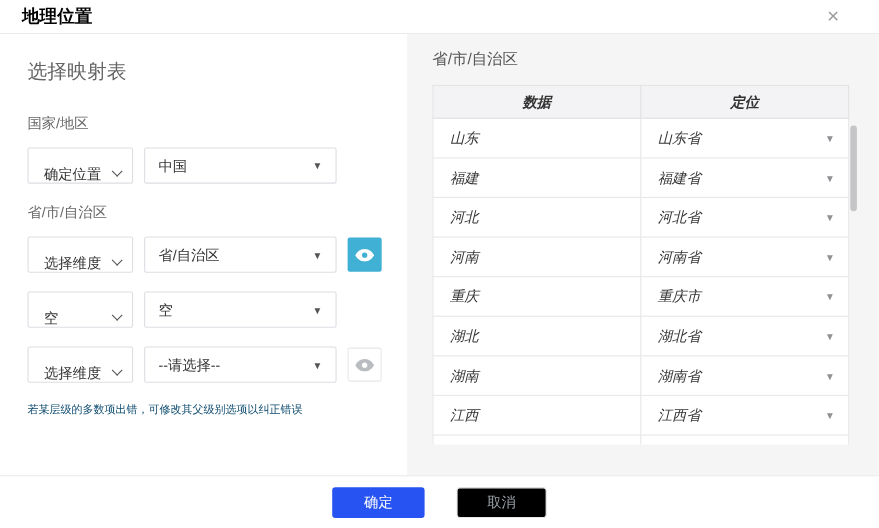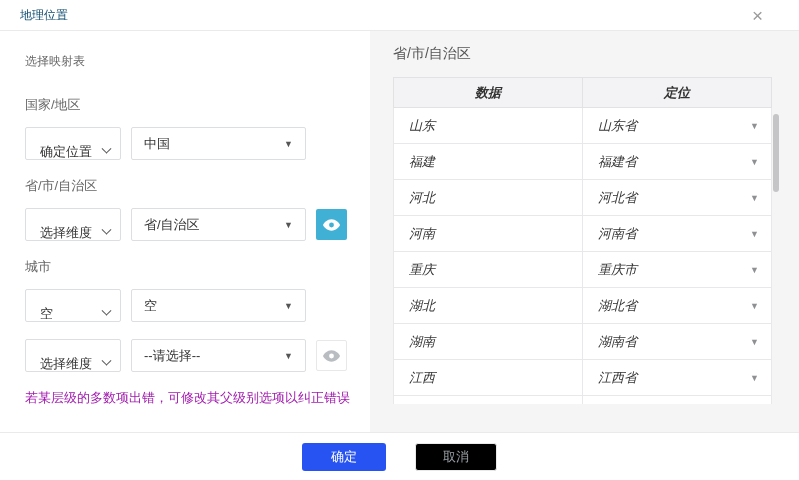--- a/index.html
+++ b/index.html
@@ -15,7 +15,7 @@
     height:31px; flex:0 0 31px; display:flex; align-items:center;
     padding:0 20px; border-bottom:1px solid #eaeaea; background:#fff;
   }
-  .dlg-title { font-size:12px; color:#0c4a6e; }
+  .dlg-title { font-size:16px; color:#000000;font-weight:bold; }
   .dlg-close {
     margin-left:auto; font-size:19px; line-height:1; color:#9b9b9b;
     cursor:pointer; margin-right:16px; font-weight:400;

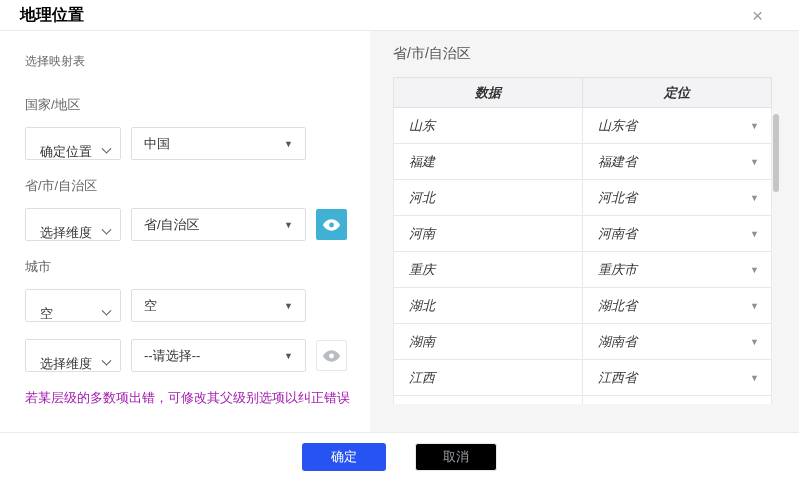--- a/index.html
+++ b/index.html
@@ -26,7 +26,7 @@
 
   
   .left-panel { width:370px; flex:0 0 370px; background:#fff; padding:22px 0 0 25px; }
-  .section-title { font-size:12px; color:#666; margin-bottom:26px; }
+  .section-title { font-size:18px; color:#666; margin-bottom:26px; }
   .field-label { font-size:13px; color:#666; margin-bottom:13px; }
   .field-row { display:flex; align-items:center; margin-bottom:17px; }
   .select {

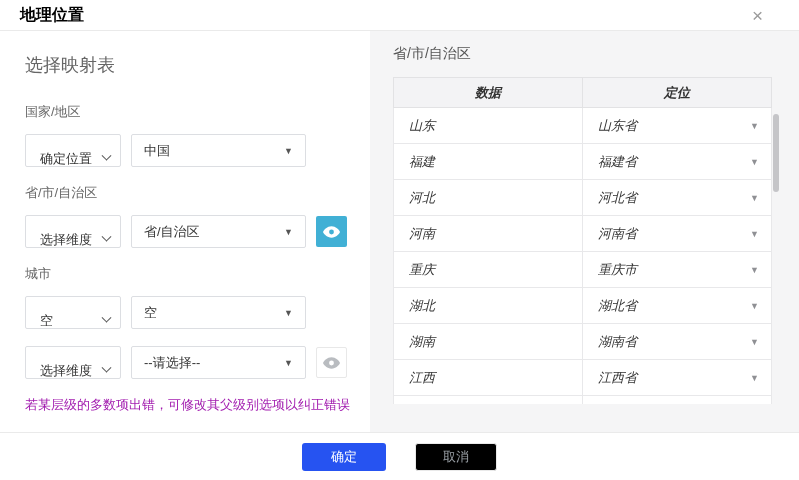--- a/index.html
+++ b/index.html
@@ -128,7 +128,6 @@
       </div>
 
       <div class="field">
-        <div class="field-label">城市</div>
         <div class="field-row">
           <div class="select sm">
             <span class="sel-text">空</span>

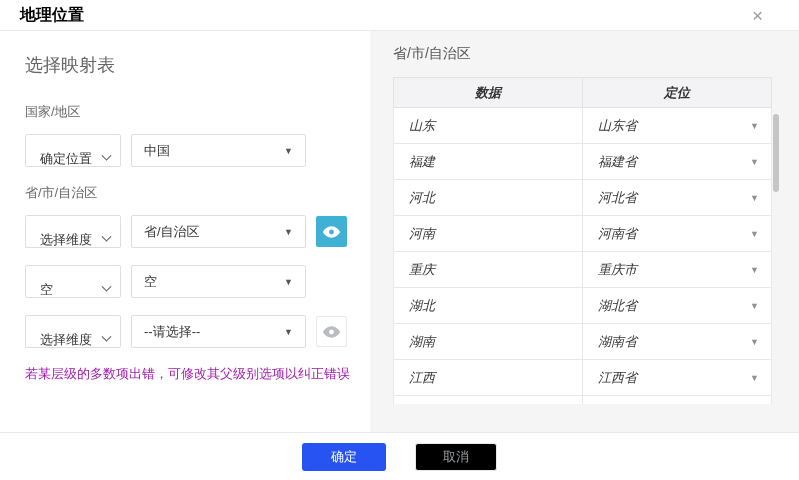--- a/index.html
+++ b/index.html
@@ -47,7 +47,7 @@
   }
   .eye-btn.active { background:#41b0d5; }
   .eye-btn.disabled { background:#fff; border:1px solid #e8e8e8; }
-  .hint { font-size:13px; color:#a21caf; margin-top:16px; }
+  .hint { font-size:10px; color:#0c4a6e; margin-top:16px; }
 
   
   .right-panel { flex:1 1 auto; background:#f5f5f6; padding:14px 0 0 23px; position:relative; }

